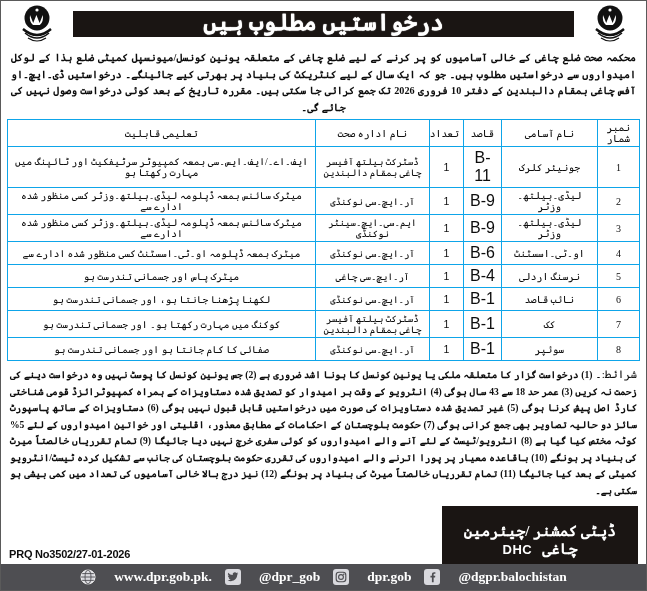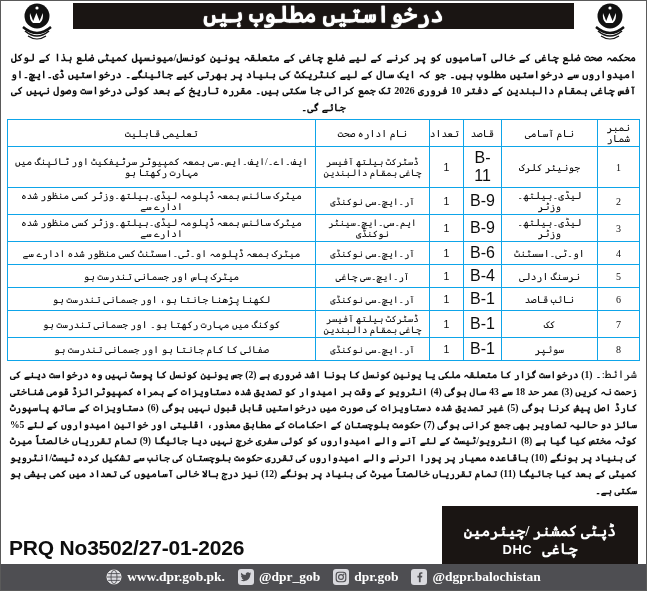--- a/index.html
+++ b/index.html
@@ -33,7 +33,7 @@
     height: 46px;
     flex: 0 0 46px;
     display: flex;
-    align-items: flex-start;
+    align-items: center;
     background: #ffffff;
     position: relative;
   }

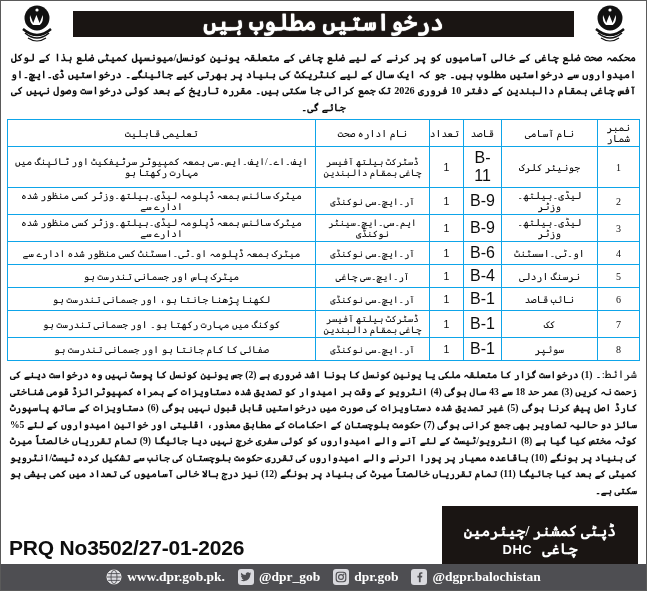--- a/index.html
+++ b/index.html
@@ -170,7 +170,7 @@
   }
   .prq {
     font-family: "Liberation Sans", sans-serif;
-    font-size: 21px;
+    font-size: 11px;
     font-weight: bold;
     color: #0d0d0d;
     direction: ltr;

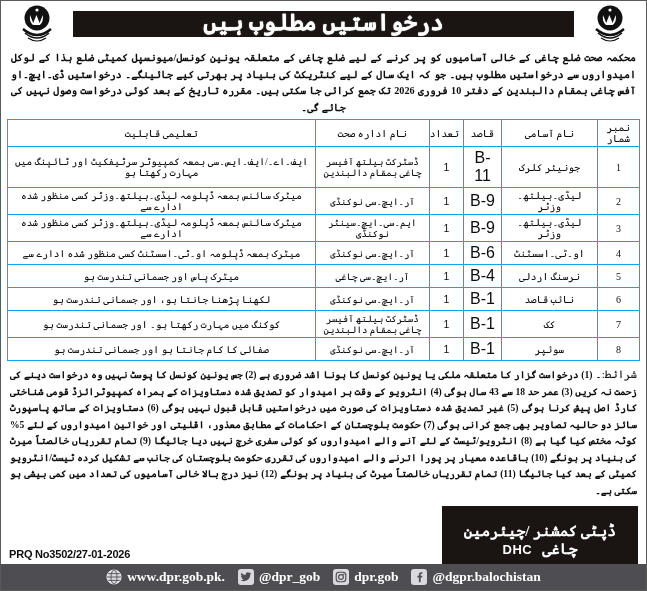--- a/index.html
+++ b/index.html
@@ -194,7 +194,7 @@
   .f-item {
     display: flex;
     align-items: center;
-    gap: 5px;
+    gap: 18px;
     font-family: "Liberation Serif", serif;
     font-size: 13.5px;
     font-weight: bold;

